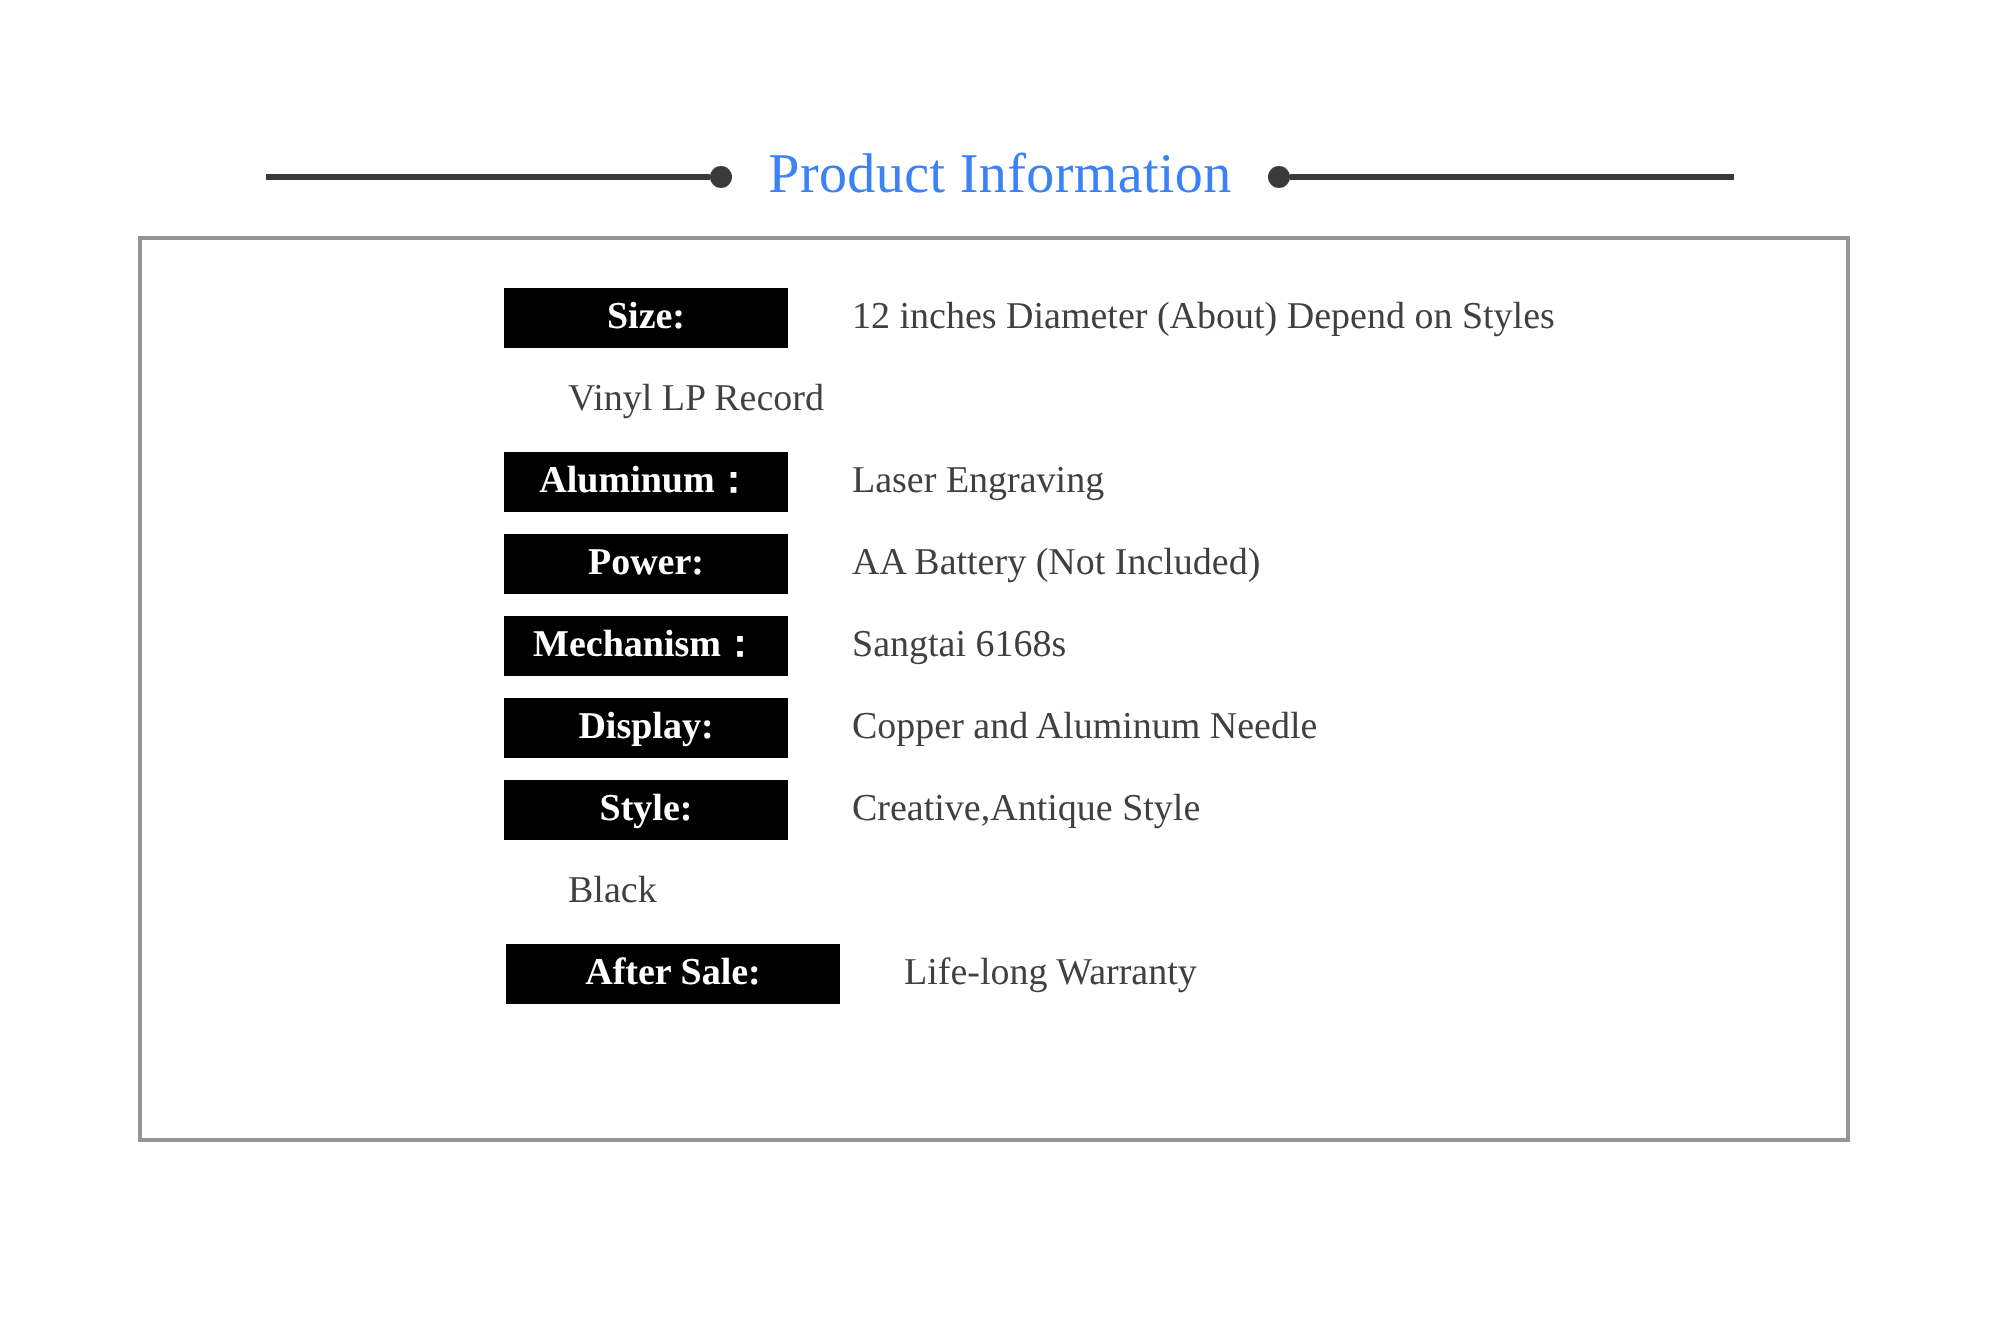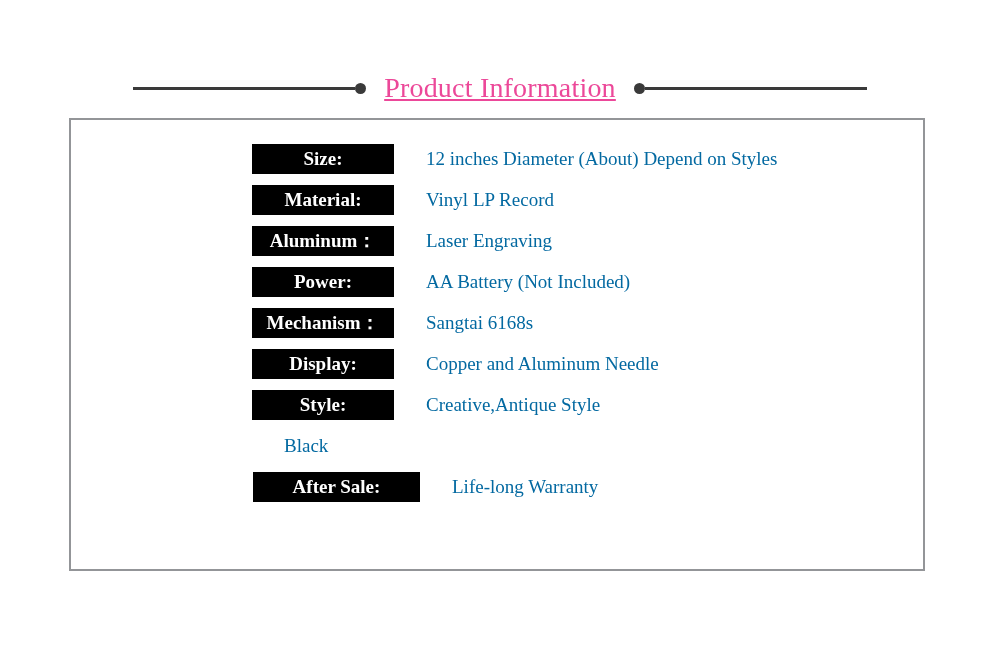--- a/index.html
+++ b/index.html
@@ -51,12 +51,11 @@
 
   .page-title {
     font-size: 28px;
-    color: #ec4899;
+    color: #3b82f6;
     letter-spacing: 0.2px;
     white-space: nowrap;
     padding: 0 18px;
     line-height: 1;
-    text-decoration: underline;
   }
 
   

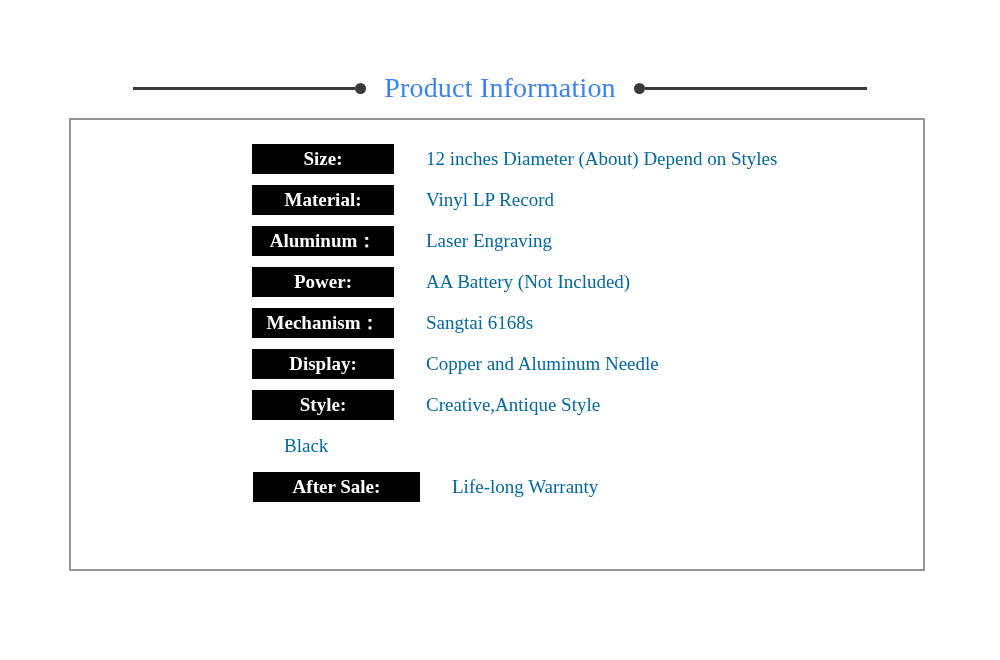--- a/index.html
+++ b/index.html
@@ -109,7 +109,7 @@
   .spec-value {
     margin-left: 32px;
     font-size: 19px;
-    color: #0369a1;
+    color: #404040;
     white-space: nowrap;
     line-height: 30px;
   }

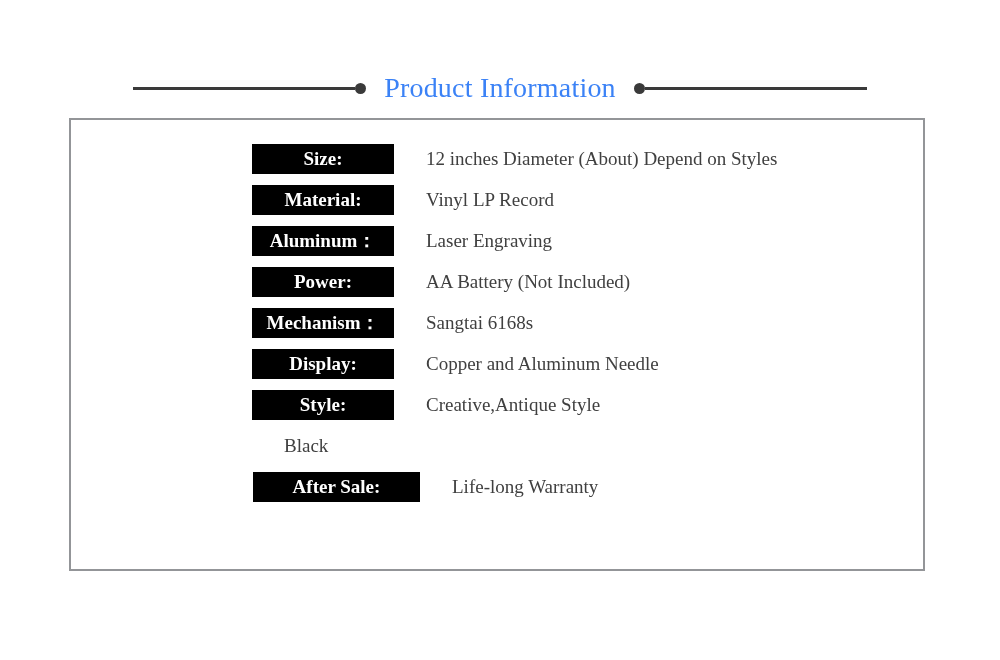--- a/index.html
+++ b/index.html
@@ -136,7 +136,6 @@
       </div>
 
       <div class="spec-row">
-        <div class="spec-label">Material:</div>
         <div class="spec-value">Vinyl LP Record</div>
       </div>
 

